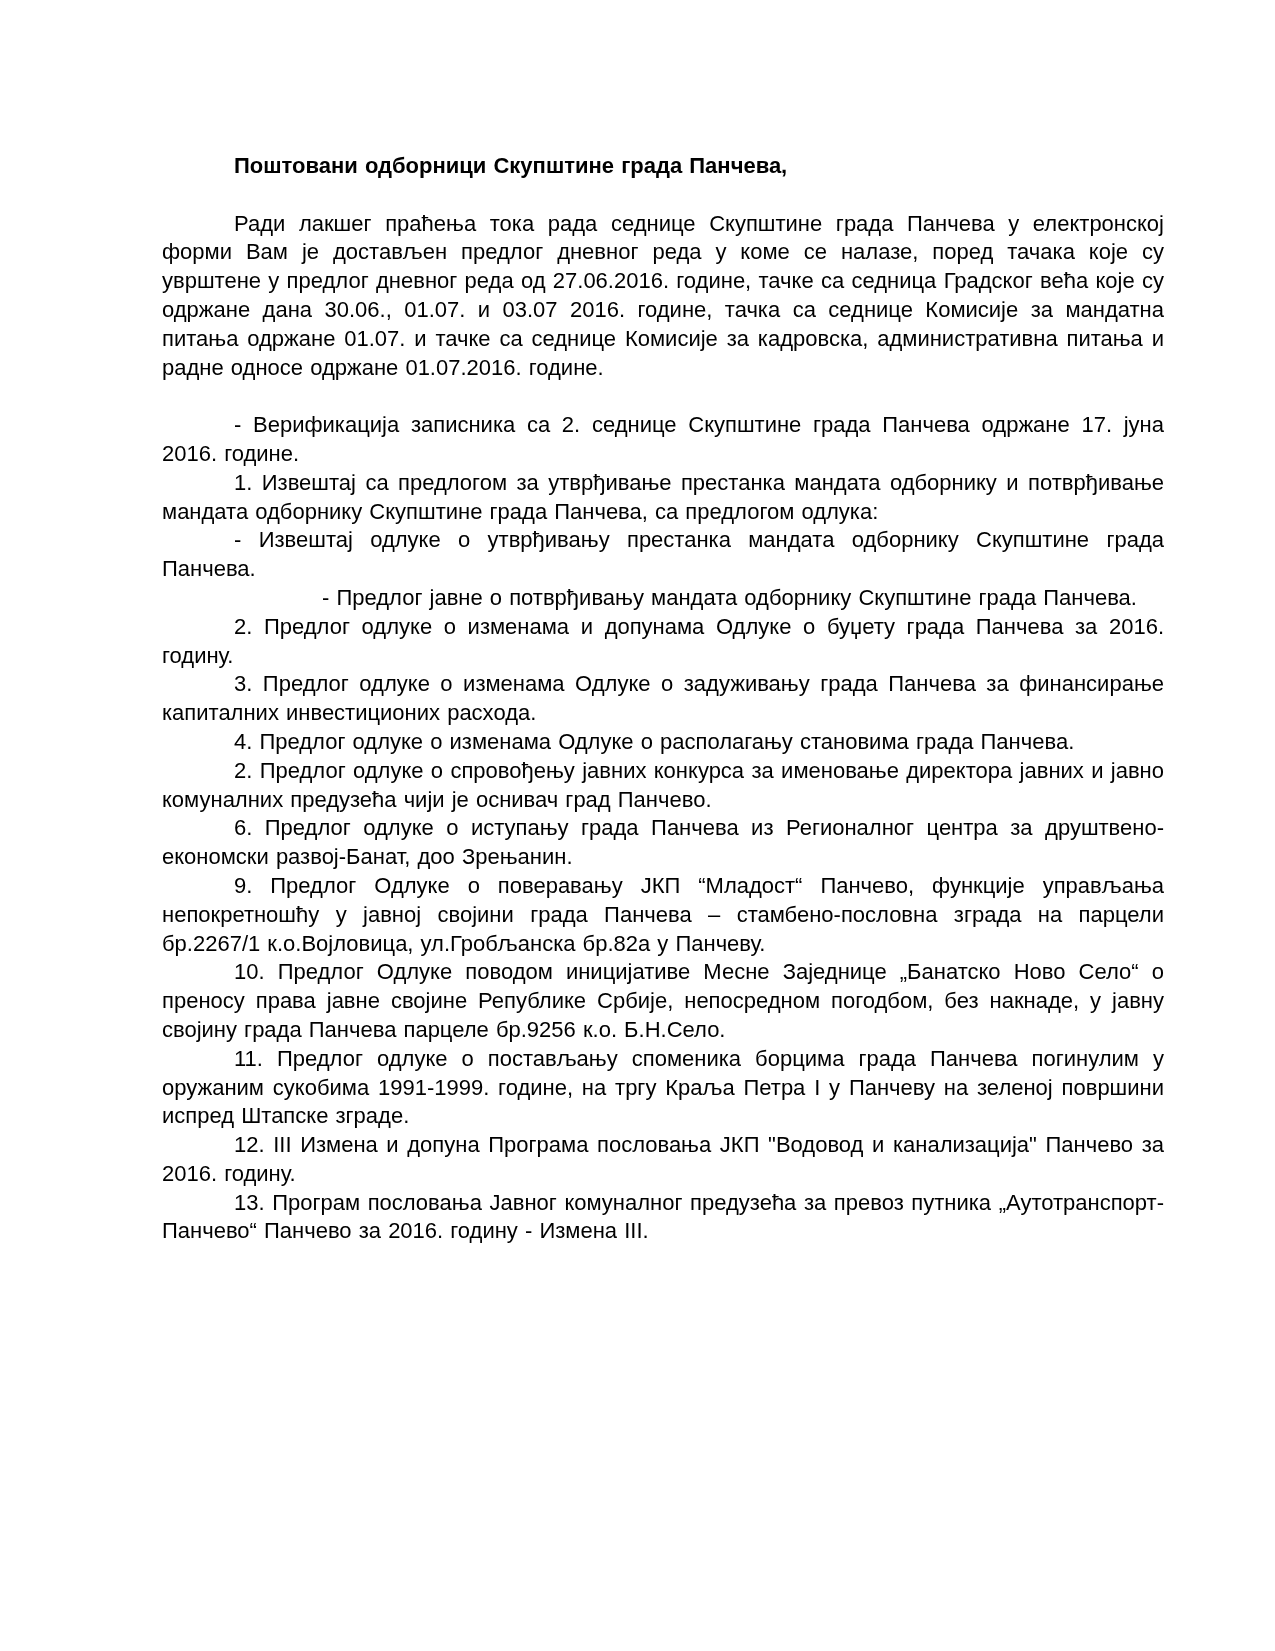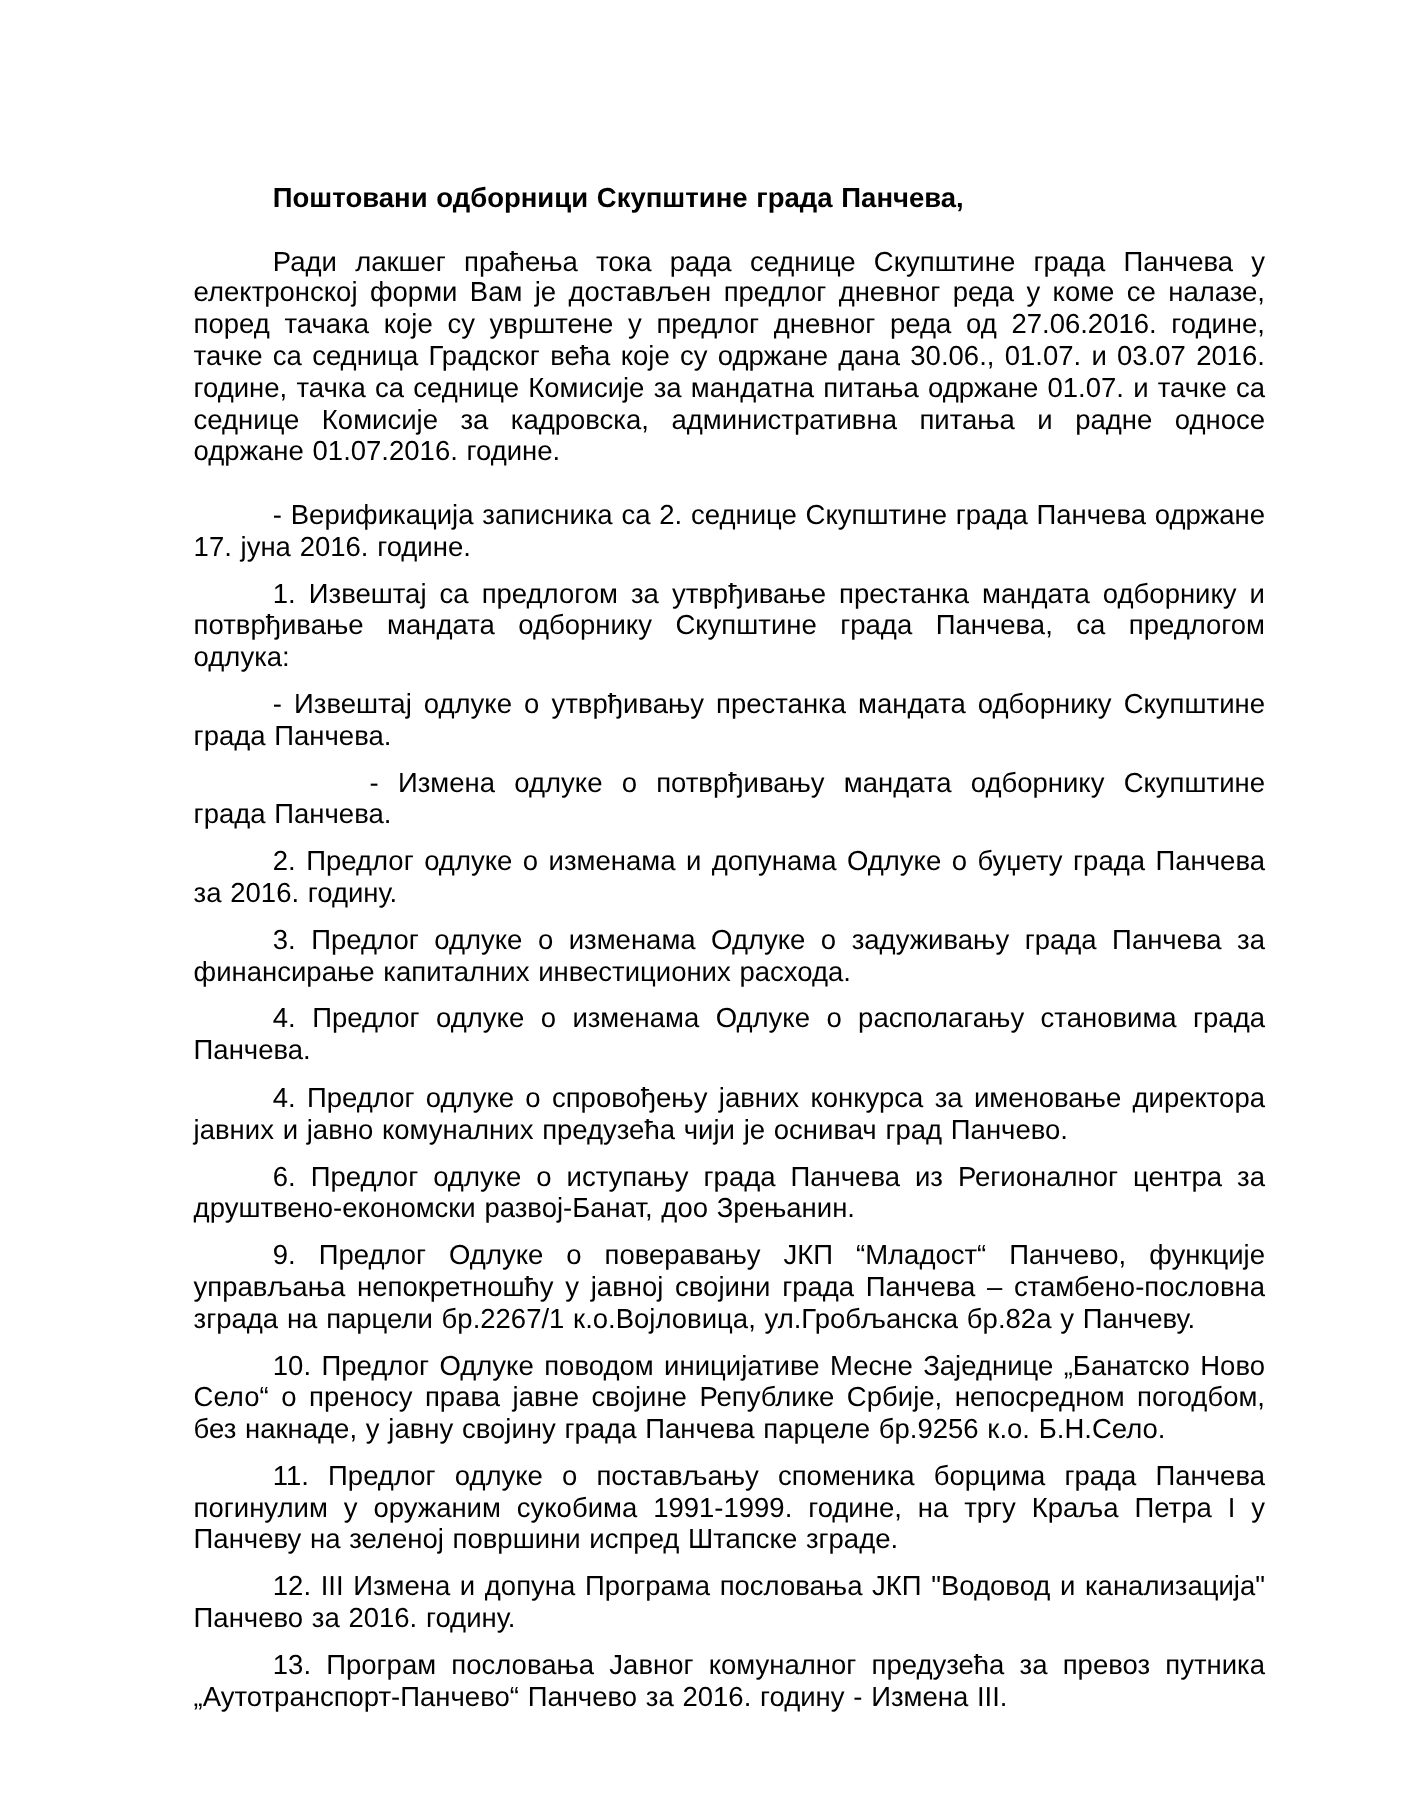--- a/index.html
+++ b/index.html
@@ -22,8 +22,8 @@
     background: #ffffff;
   }
   .page p {
-    margin: 14px;
-    font-size: 25px;
+    margin: 0;
+    font-size: 22px;
     line-height: 28.8px;
     text-align: justify;
     text-indent: 72px;

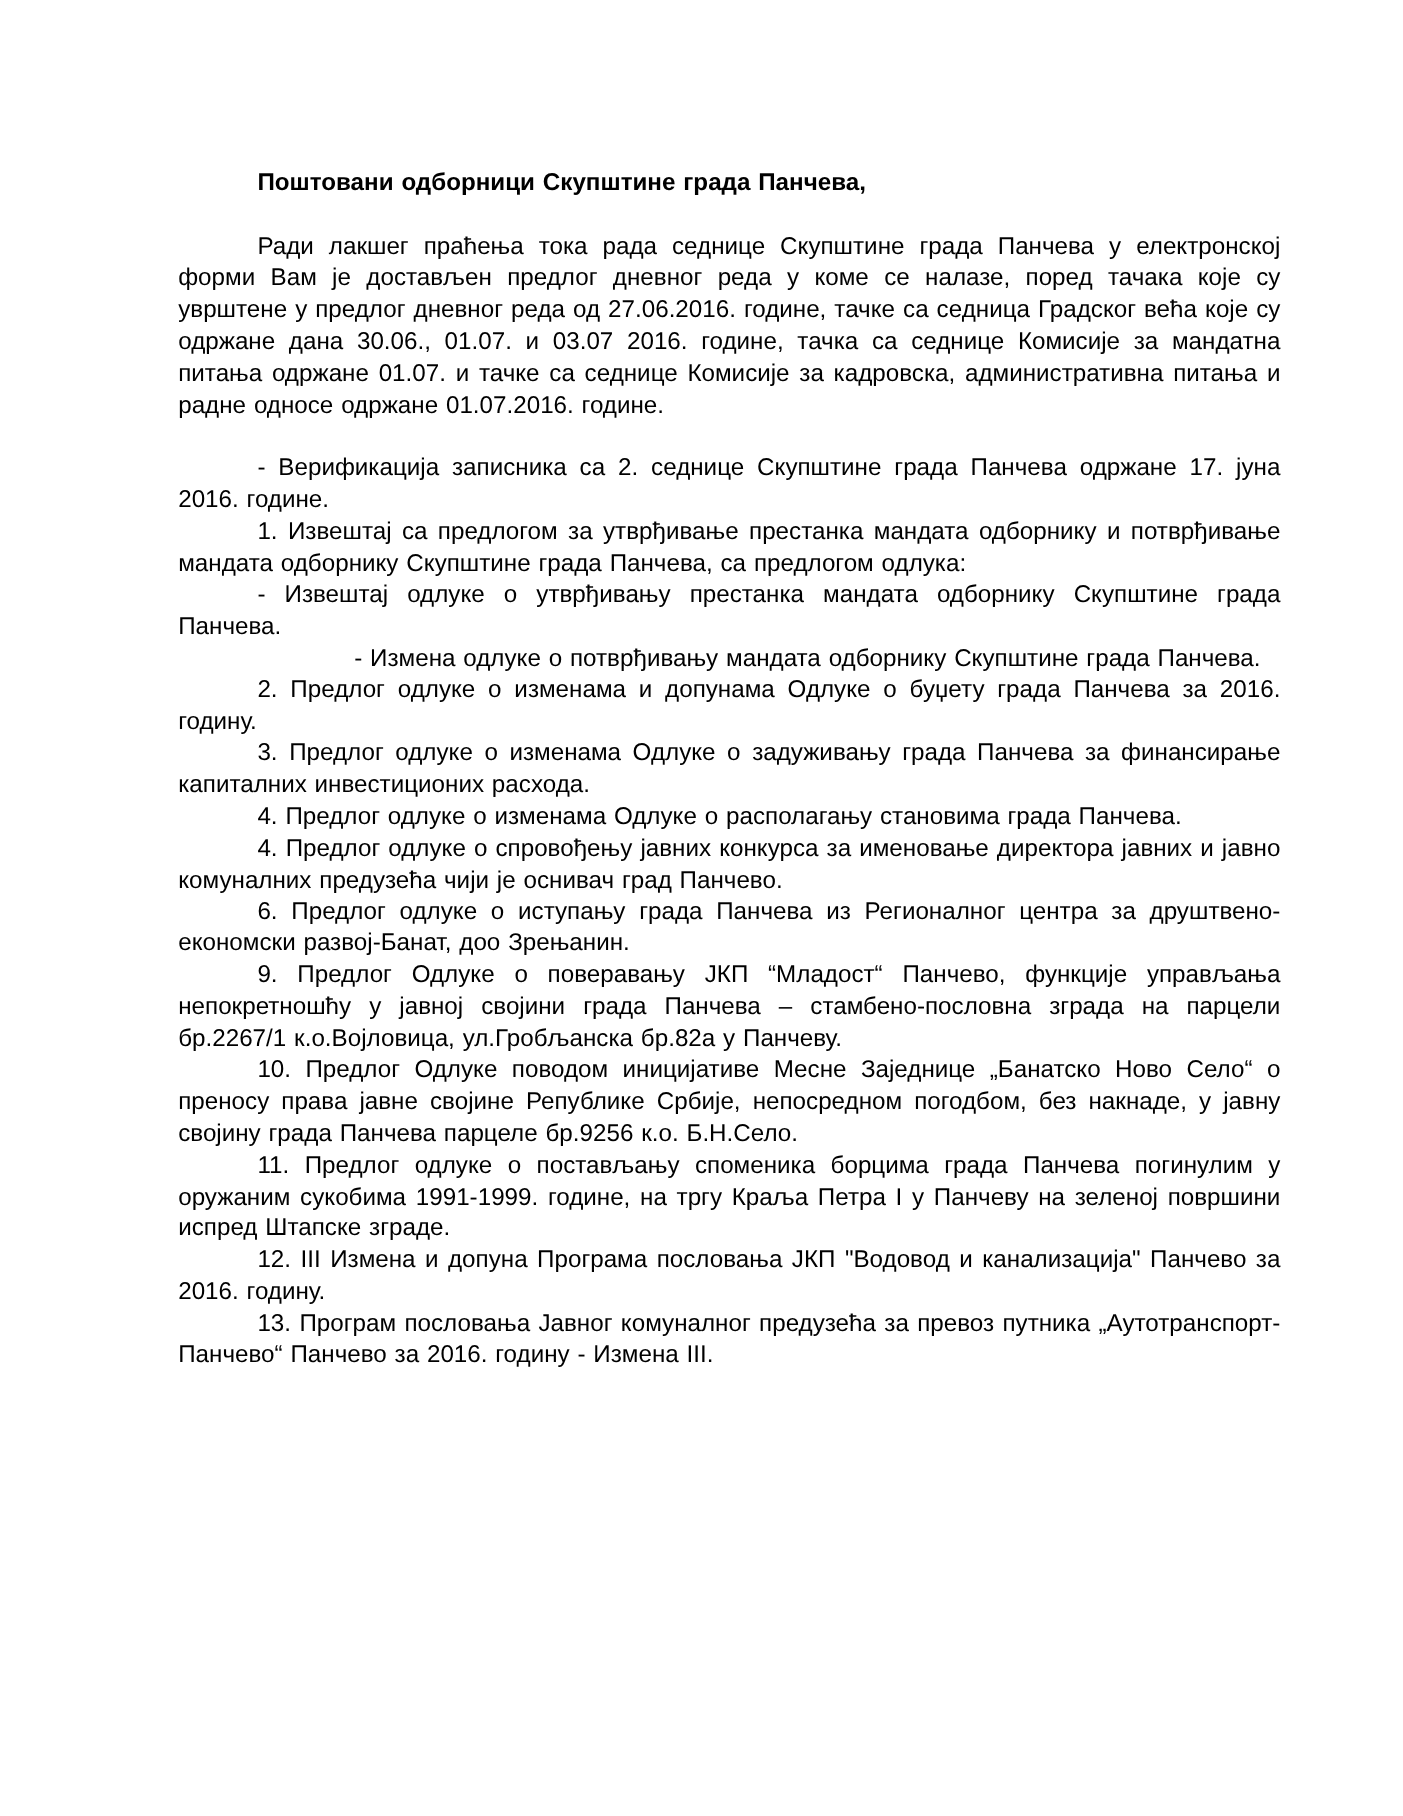--- a/index.html
+++ b/index.html
@@ -57,7 +57,7 @@
   <div>
       <p class="agenda-item">1. Извештај са предлогом за утврђивање престанка мандата одборнику и потврђивање мандата одборнику Скупштине града Панчева, са предлогом одлука:</p>
       <p class="agenda-item">- Извештај одлуке о утврђивању престанка мандата одборнику Скупштине града Панчева.</p>
-      <p class="agenda-item deep">- Измена одлуке о потврђивању мандата одборнику Скупштине града Панчева.</p>
+      <p class="agenda-item deep">- Предлог јавне о потврђивању мандата одборнику Скупштине града Панчева.</p>
       <p class="agenda-item">2. Предлог одлуке о изменама и допунама Одлуке о  буџету града Панчева за 2016. годину.</p>
       <p class="agenda-item">3. Предлог одлуке о изменама Одлуке  о задуживању града Панчева за финансирање капиталних инвестиционих расхода.</p>
       <p class="agenda-item">4. Предлог одлуке о изменама Одлуке о располагању становима града Панчева.</p>

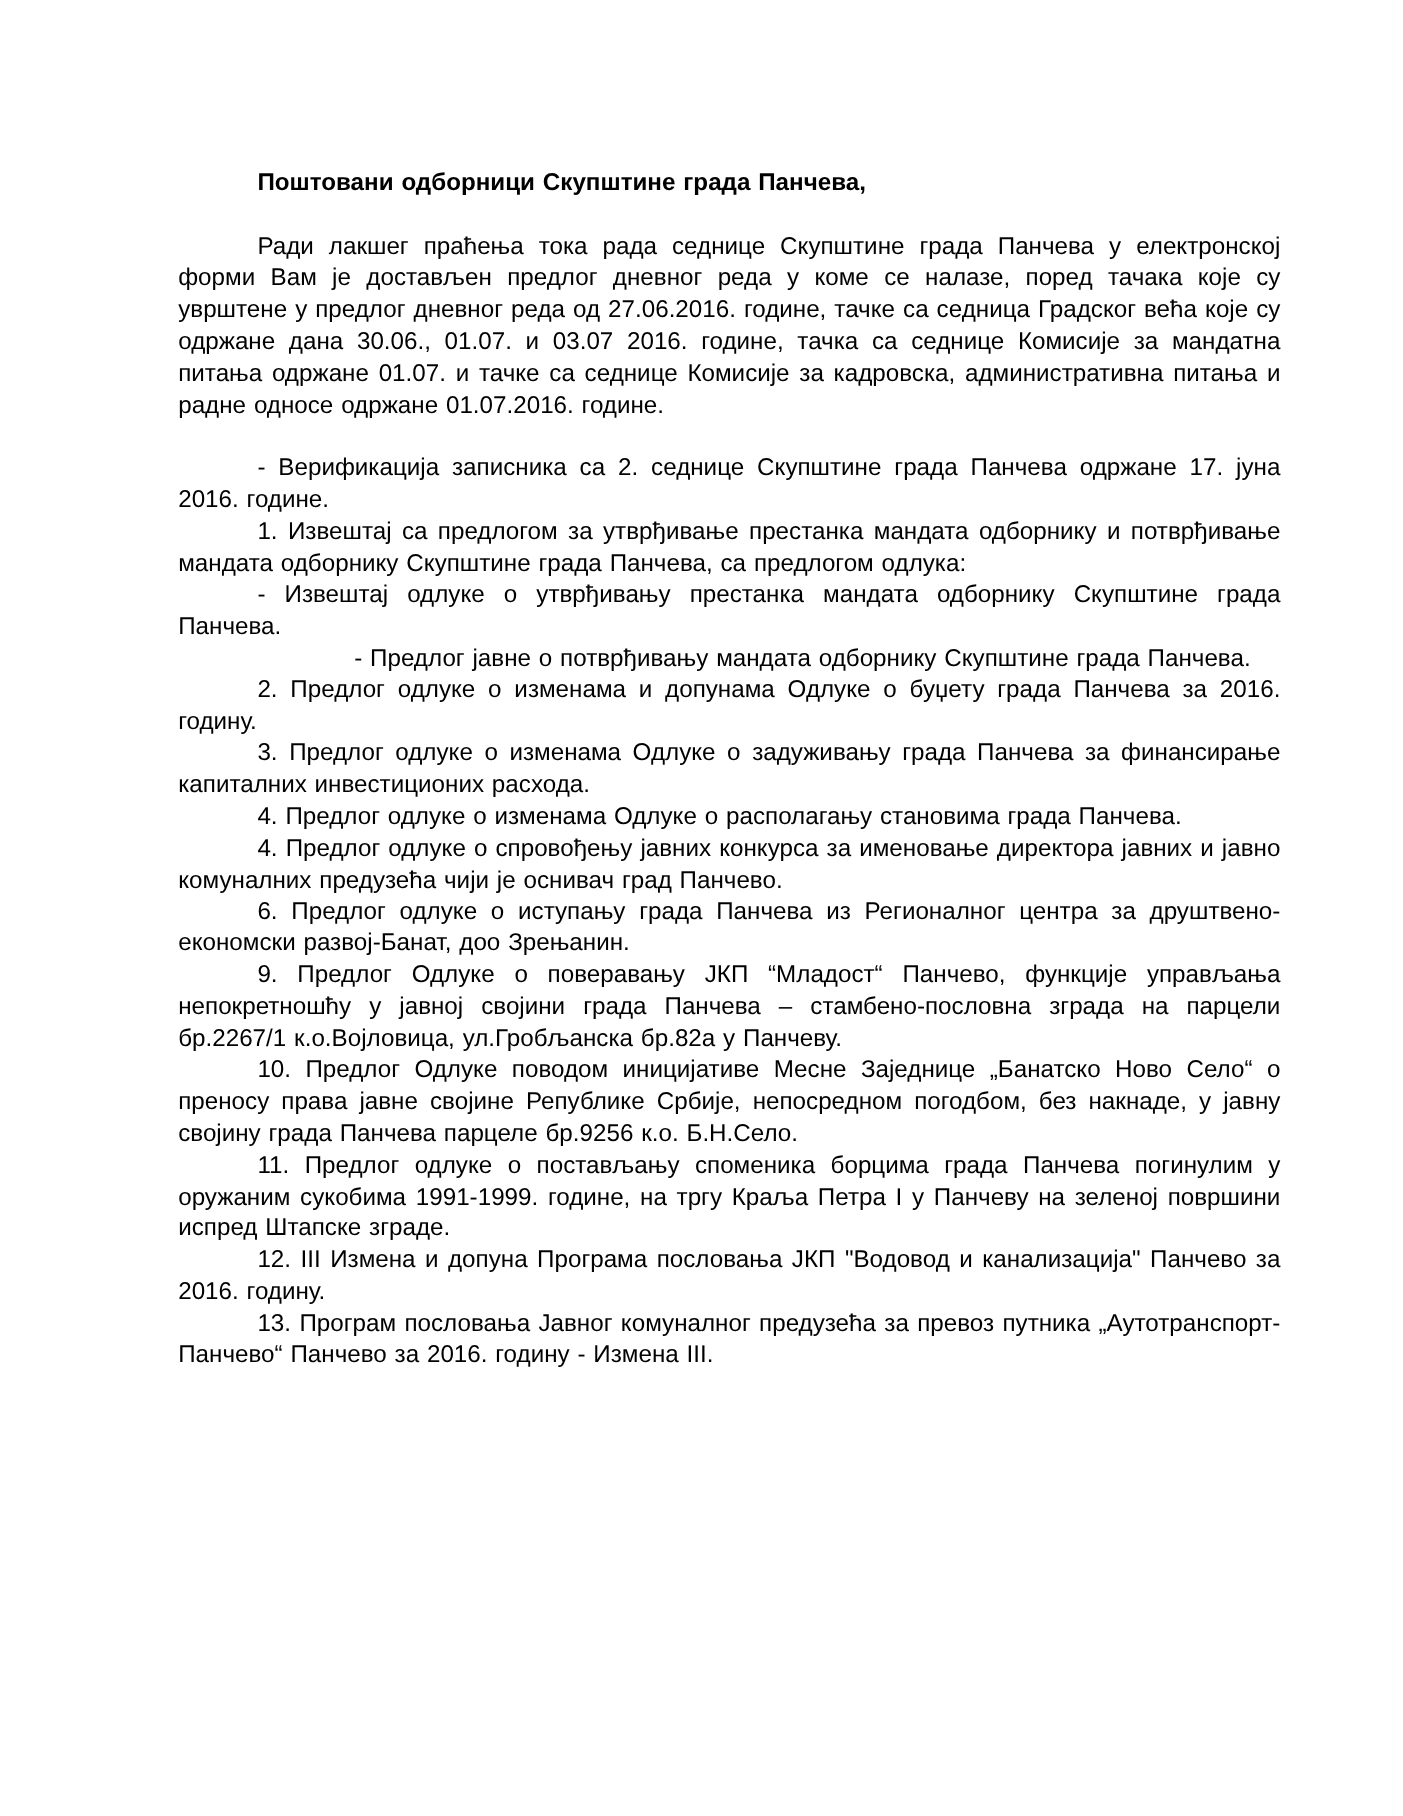--- a/index.html
+++ b/index.html
@@ -61,7 +61,7 @@
       <p class="agenda-item">2. Предлог одлуке о изменама и допунама Одлуке о  буџету града Панчева за 2016. годину.</p>
       <p class="agenda-item">3. Предлог одлуке о изменама Одлуке  о задуживању града Панчева за финансирање капиталних инвестиционих расхода.</p>
       <p class="agenda-item">4. Предлог одлуке о изменама Одлуке о располагању становима града Панчева.</p>
-      <p class="agenda-item">4. Предлог одлуке о спровођењу јавних конкурса за именовање директора јавних и јавно комуналних предузећа чији је оснивач град Панчево.</p>
+      <p class="agenda-item">2. Предлог одлуке о спровођењу јавних конкурса за именовање директора јавних и јавно комуналних предузећа чији је оснивач град Панчево.</p>
       <p class="agenda-item">6. Предлог одлуке о иступању града Панчева из Регионалног центра за друштвено-економски развој-Банат, доо Зрењанин.</p>
       <p class="agenda-item">9. Предлог Одлуке о поверавању ЈКП “Младост“ Панчево, функције управљања непокретношћу у јавној својини града Панчева – стамбено-пословна зграда на парцели бр.2267/1 к.о.Војловица, ул.Гробљанска бр.82а у Панчеву.</p>
       <p class="agenda-item">10. Предлог Одлуке поводом иницијативе Месне Заједнице „Банатско Ново Село“ о преносу права јавне својине Републике Србије, непосредном погодбом, без накнаде, у јавну својину града Панчева парцеле бр.9256 к.о. Б.Н.Село.</p>

